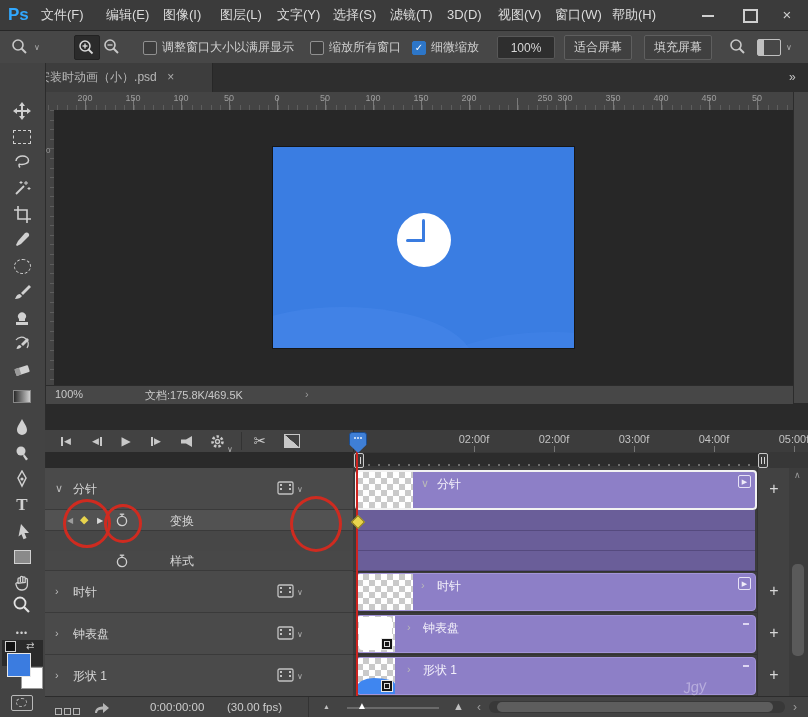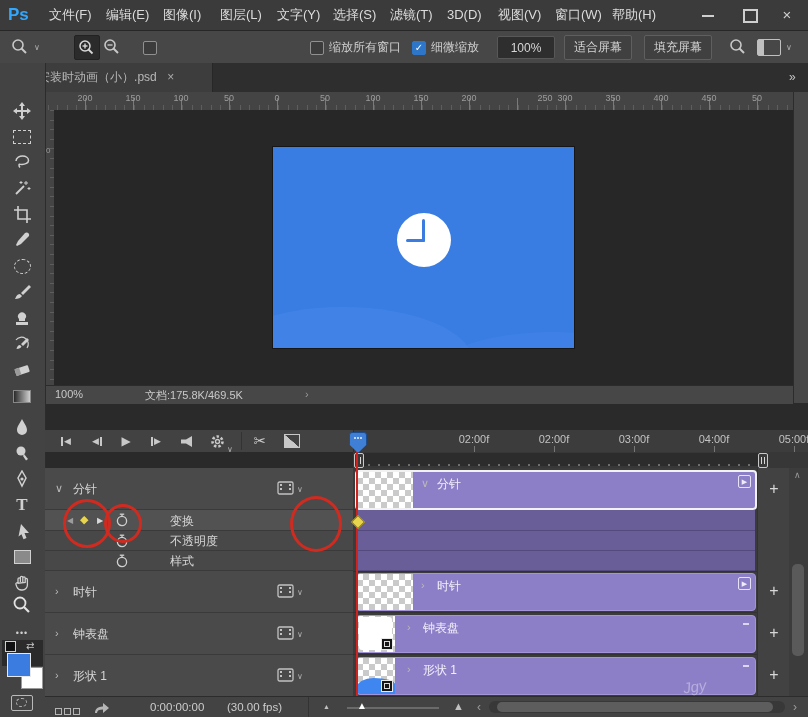--- a/index.html
+++ b/index.html
@@ -113,7 +113,7 @@
 
   <div class="abs menubar">
     <span class="abs pslogo">Ps</span>
-    <span class="abs menuitem" style="left:40px">文件(F)</span>
+    <span class="abs menuitem" style="left:32px">文件(F)</span>
     <span class="abs menuitem" style="left:97px">编辑(E)</span>
     <span class="abs menuitem" style="left:154px">图像(I)</span>
     <span class="abs menuitem" style="left:211px">图层(L)</span>

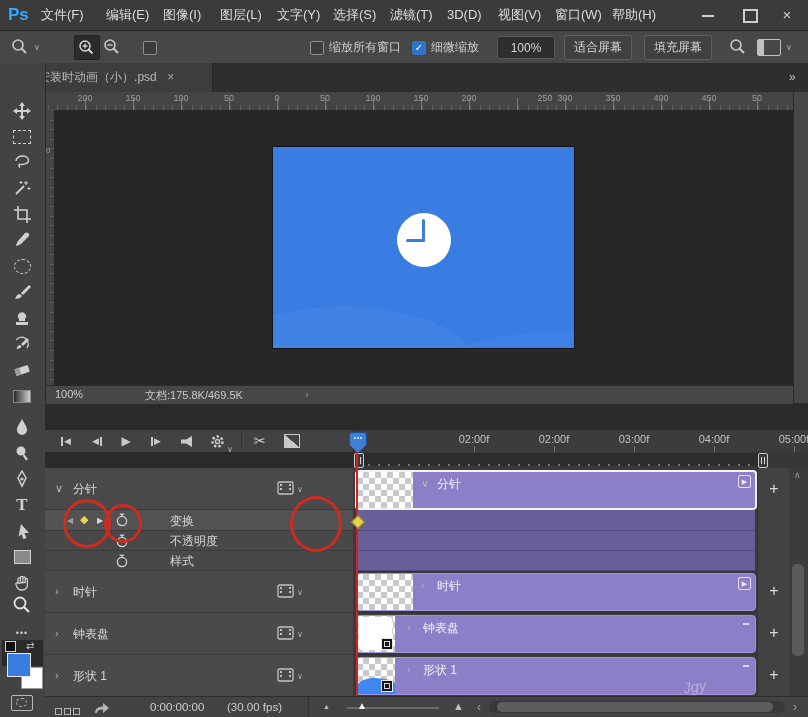--- a/index.html
+++ b/index.html
@@ -157,6 +157,7 @@
         </svg>
     </div>
     <div class="abs cbox" style="left:143px"></div>
+    <span class="abs cblabel" style="left:162px">调整窗口大小以满屏显示</span>
     <div class="abs cbox" style="left:310px"></div>
     <span class="abs cblabel" style="left:329px">缩放所有窗口</span>
     <div class="abs cbox on" style="left:412px">✓</div>

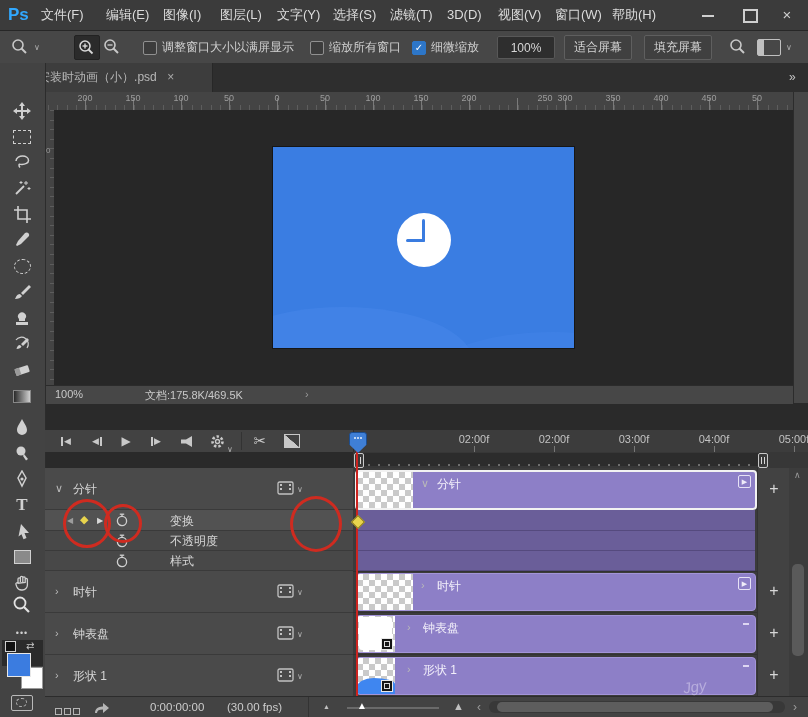--- a/index.html
+++ b/index.html
@@ -417,14 +417,6 @@
         </svg>
       <span class="abs rowname" style="left:125px;top:3px">变换</span>
     </div>
-    <div class="abs row" style="top:63px;height:19px;background:#484848">
-      <svg class="abs" style="left:70px;top:3px" width="14" height="14">
-          <circle cx="7" cy="8" r="4.6" fill="none" stroke="#d0d0d0" stroke-width="1.3"></circle>
-          <line x1="7" y1="3.4" x2="7" y2="1.2" stroke="#d0d0d0" stroke-width="1.3"></line>
-          <line x1="4.8" y1="1.2" x2="9.2" y2="1.2" stroke="#d0d0d0" stroke-width="1.3"></line>
-        </svg>
-      <span class="abs rowname" style="left:125px;top:2px">不透明度</span>
-    </div>
     <div class="abs row" style="top:83px;height:19px;background:#484848">
       <svg class="abs" style="left:70px;top:3px" width="14" height="14">
           <circle cx="7" cy="8" r="4.6" fill="none" stroke="#d0d0d0" stroke-width="1.3"></circle>

